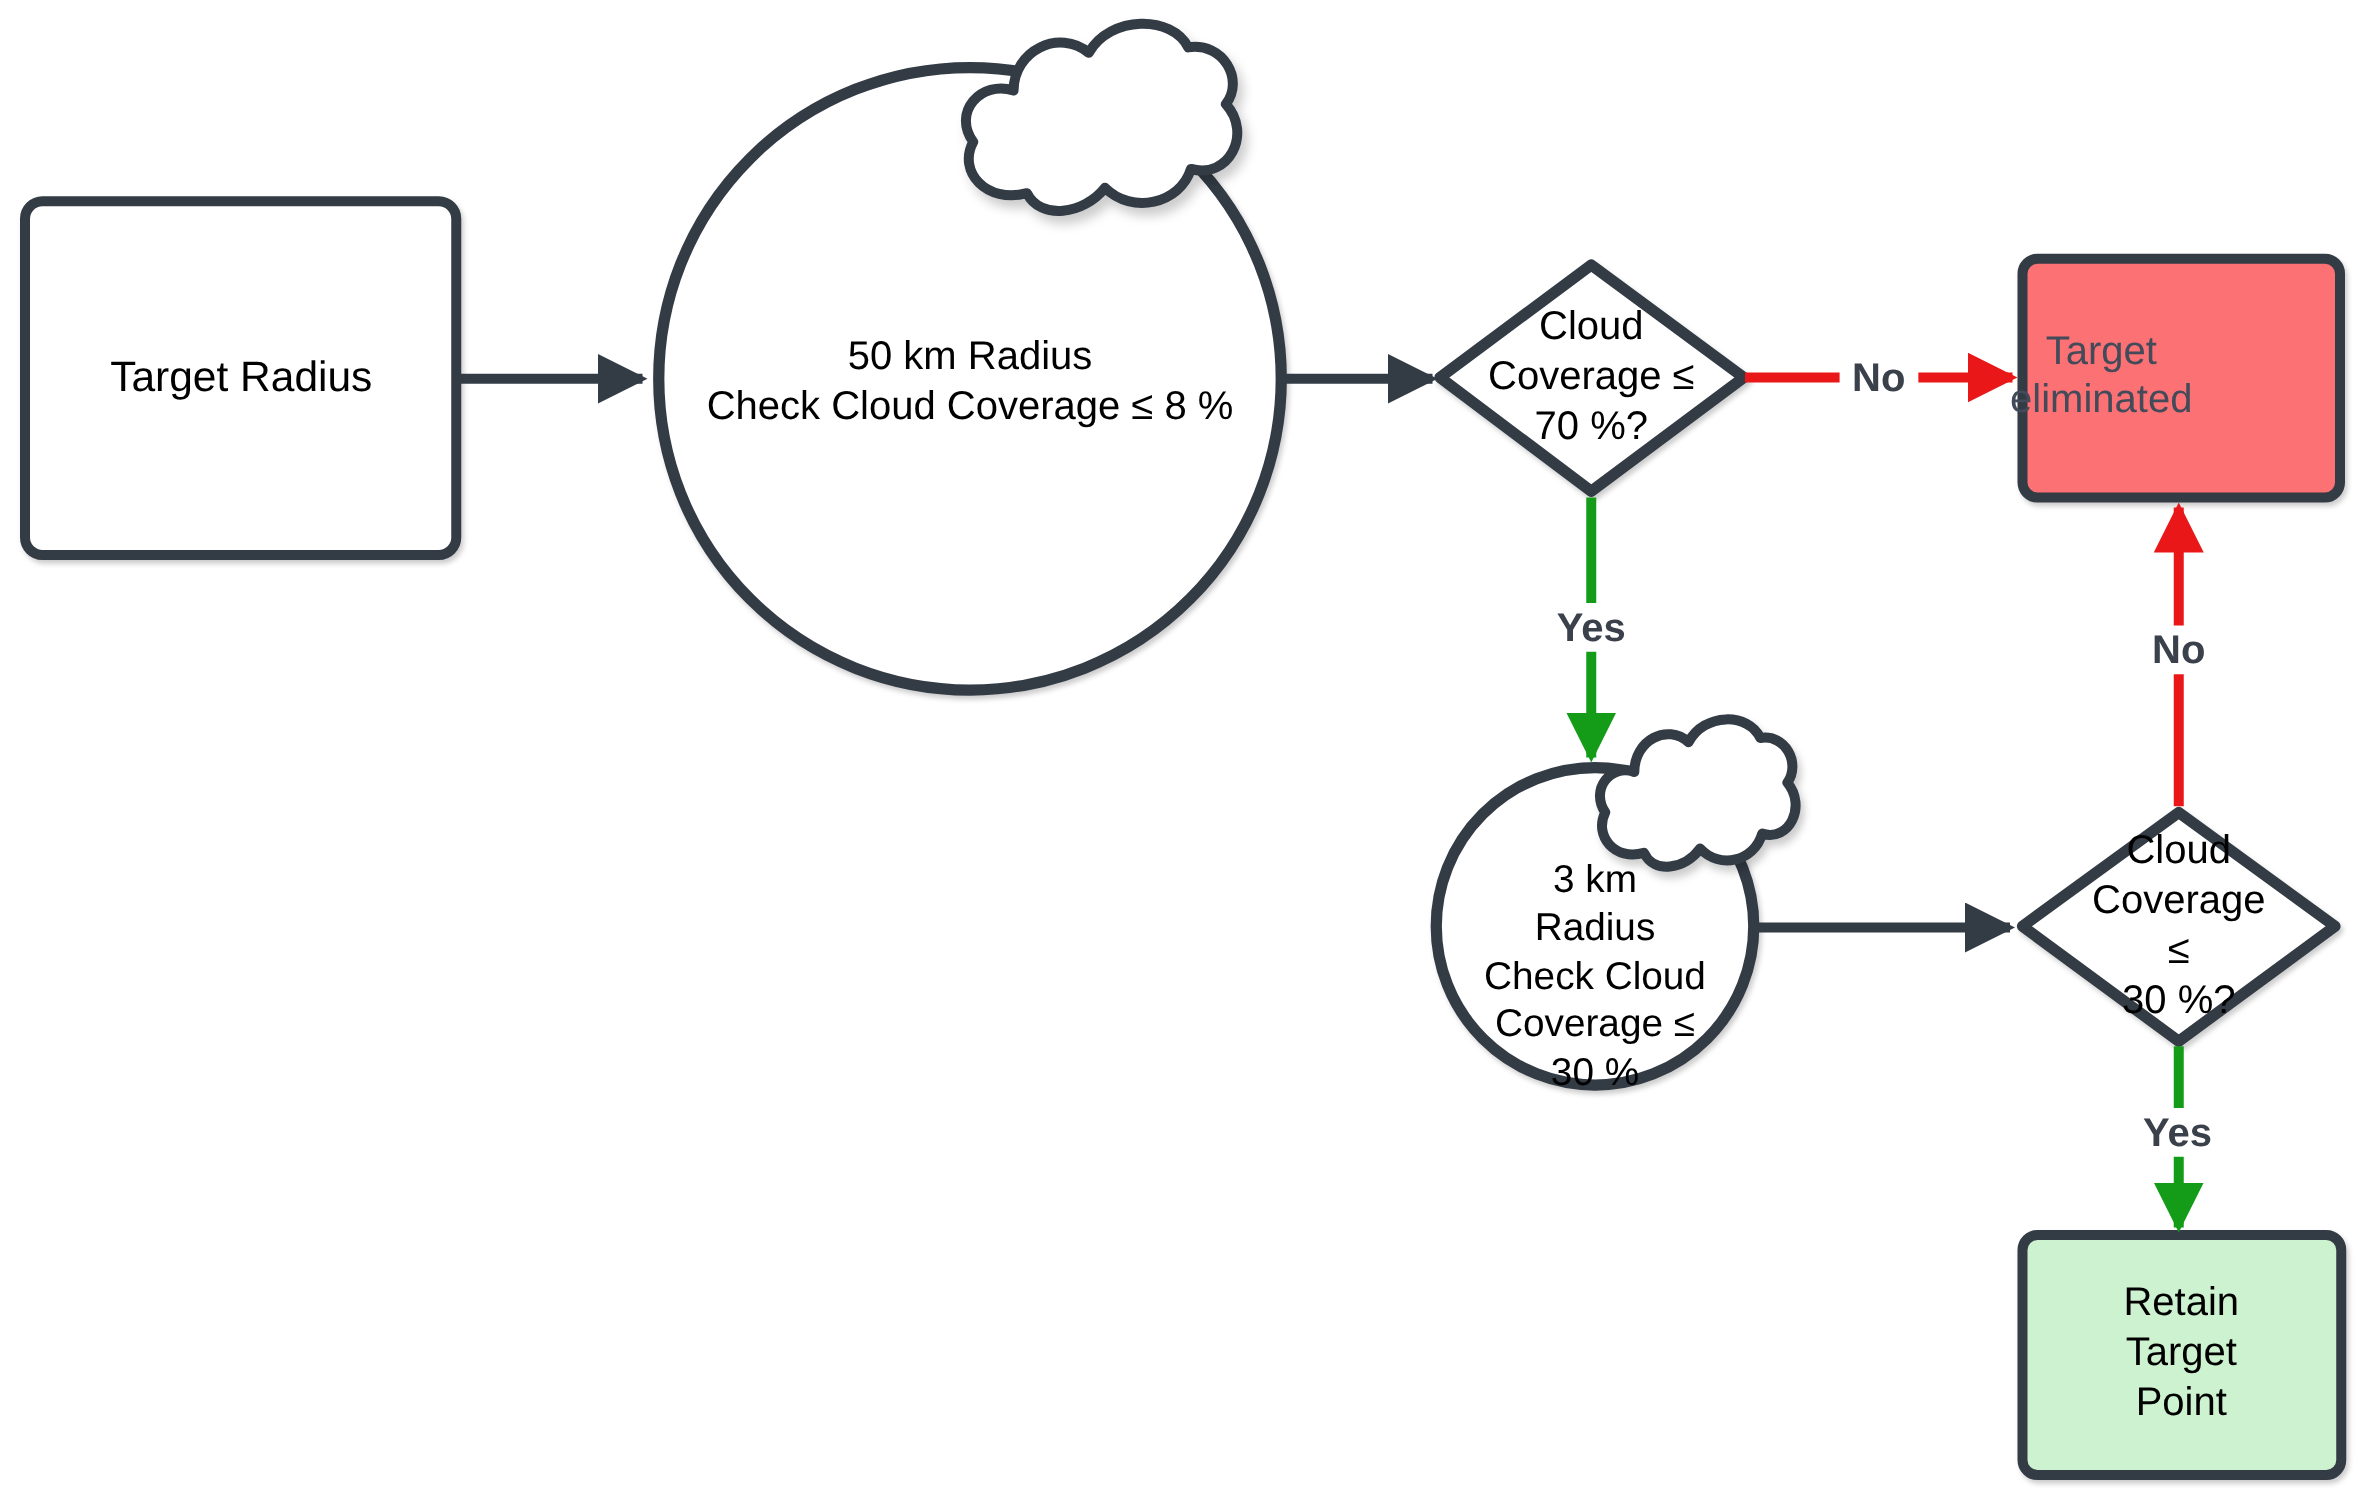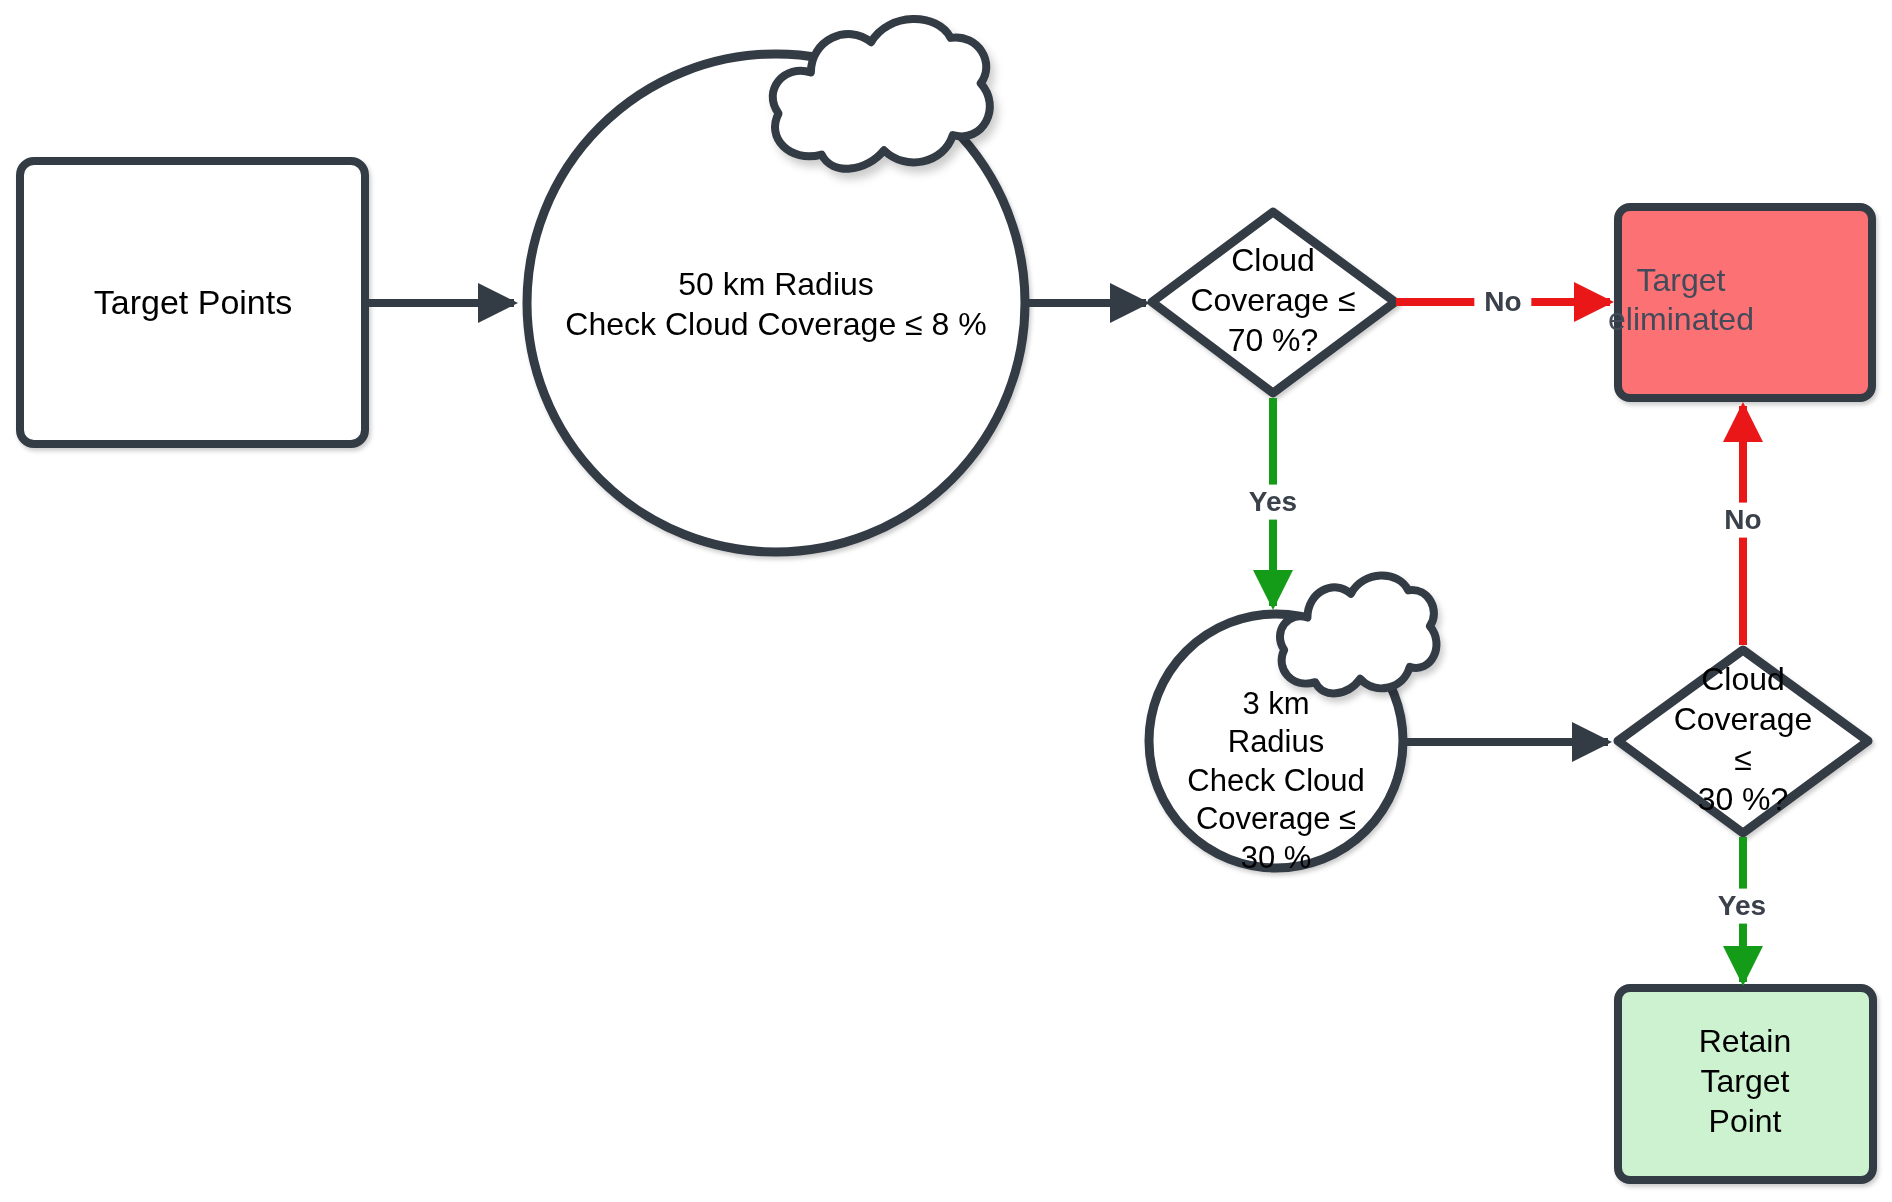--- a/index.html
+++ b/index.html
@@ -95,7 +95,7 @@
     </g>
   </svg>
 
-  <div class="node-label size-lg" style="left:193px;top:302px;">Target Points</div>
+  <div class="node-label size-lg" style="left:193px;top:302px;">Target Radius</div>
 
   <div class="node-label" style="left:776px;top:304px;">50 km Radius
 Check Cloud Coverage ≤ 8 %</div>

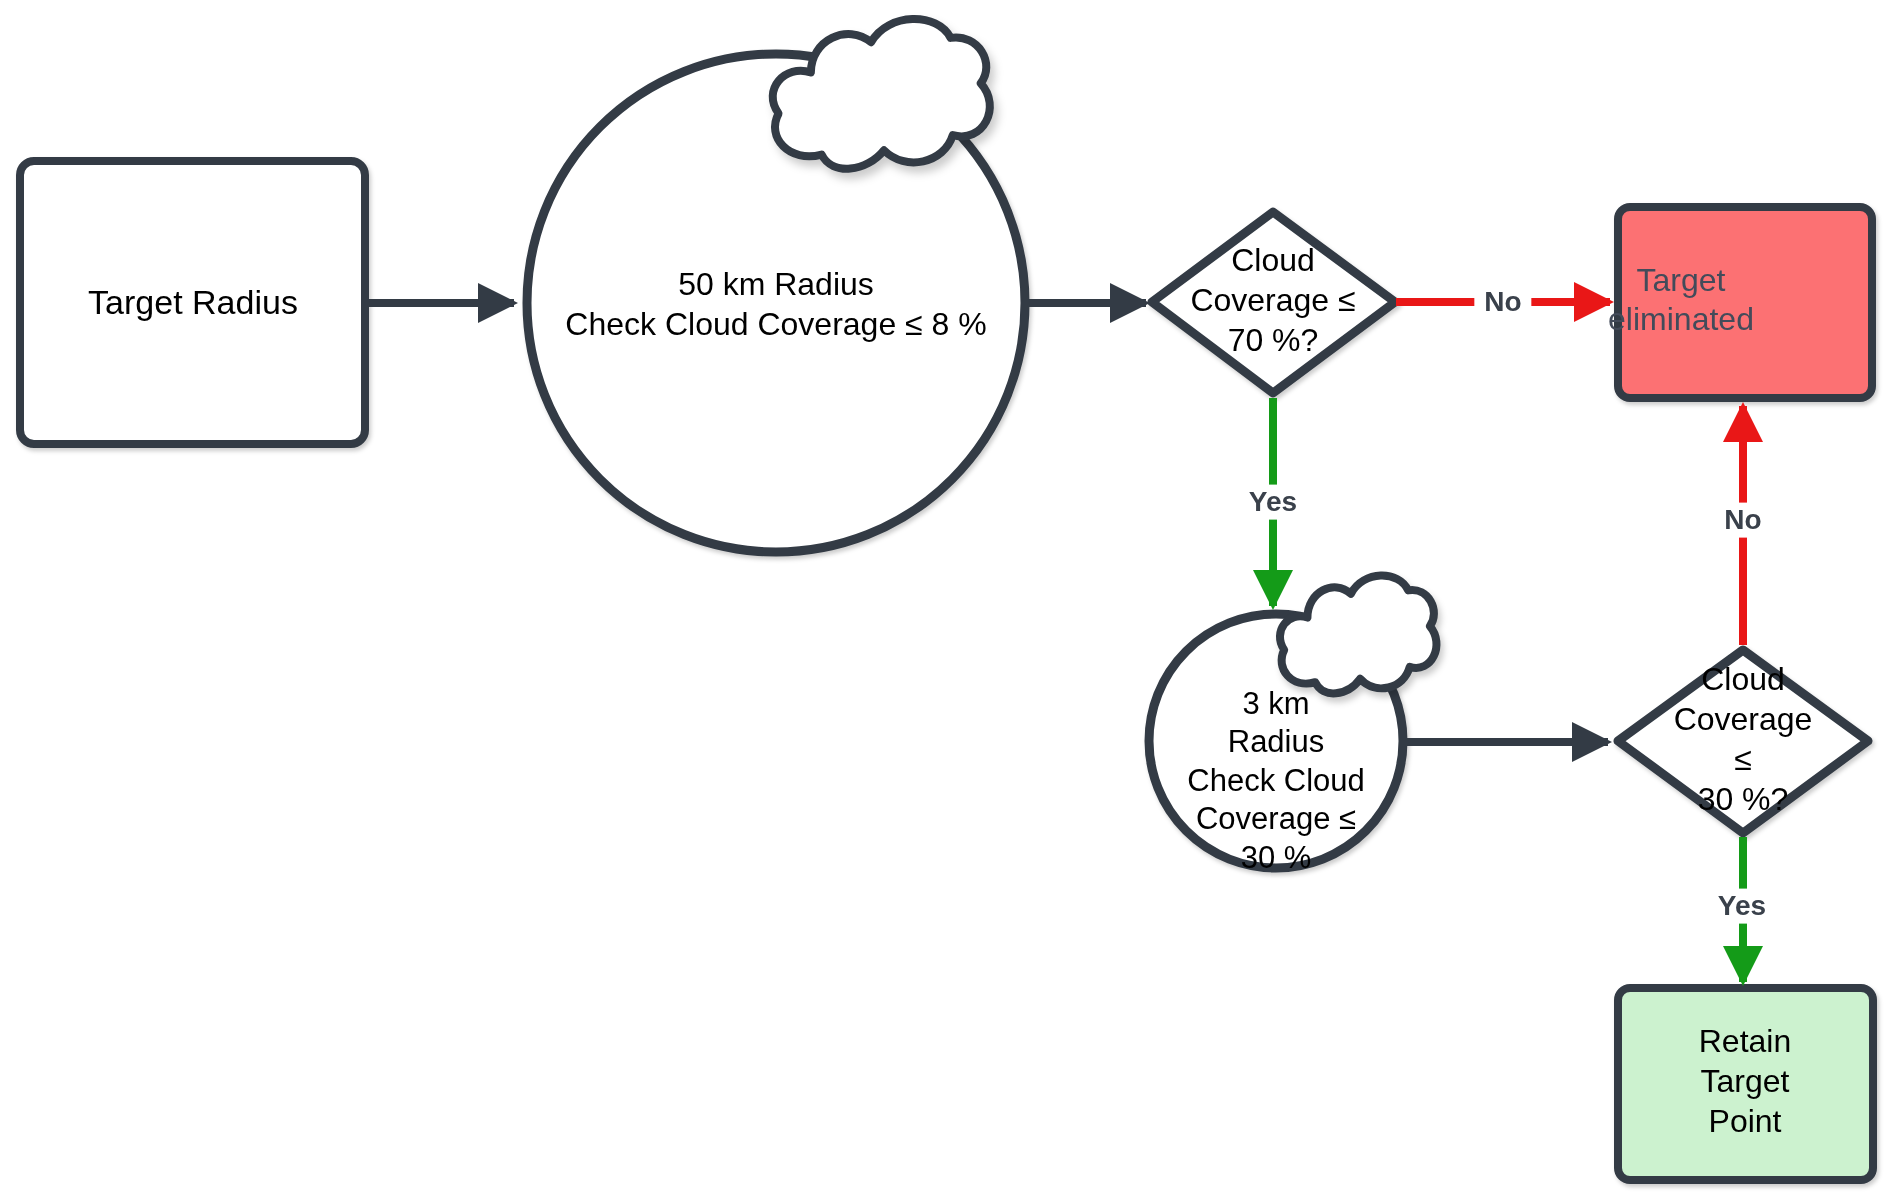--- a/index.html
+++ b/index.html
@@ -45,7 +45,7 @@
   .node-label.red-text{color:var(--red-box-text);line-height:1.22;}
   .edge-label{
     position:absolute;transform:translate(-50%,-50%);
-    font-weight:700;font-size:28px;line-height:1.1;
+    font-weight:700;font-size:32px;line-height:1.1;
     color:var(--label-text);background:var(--bg);padding:2px 10px;
   }
 </style>

